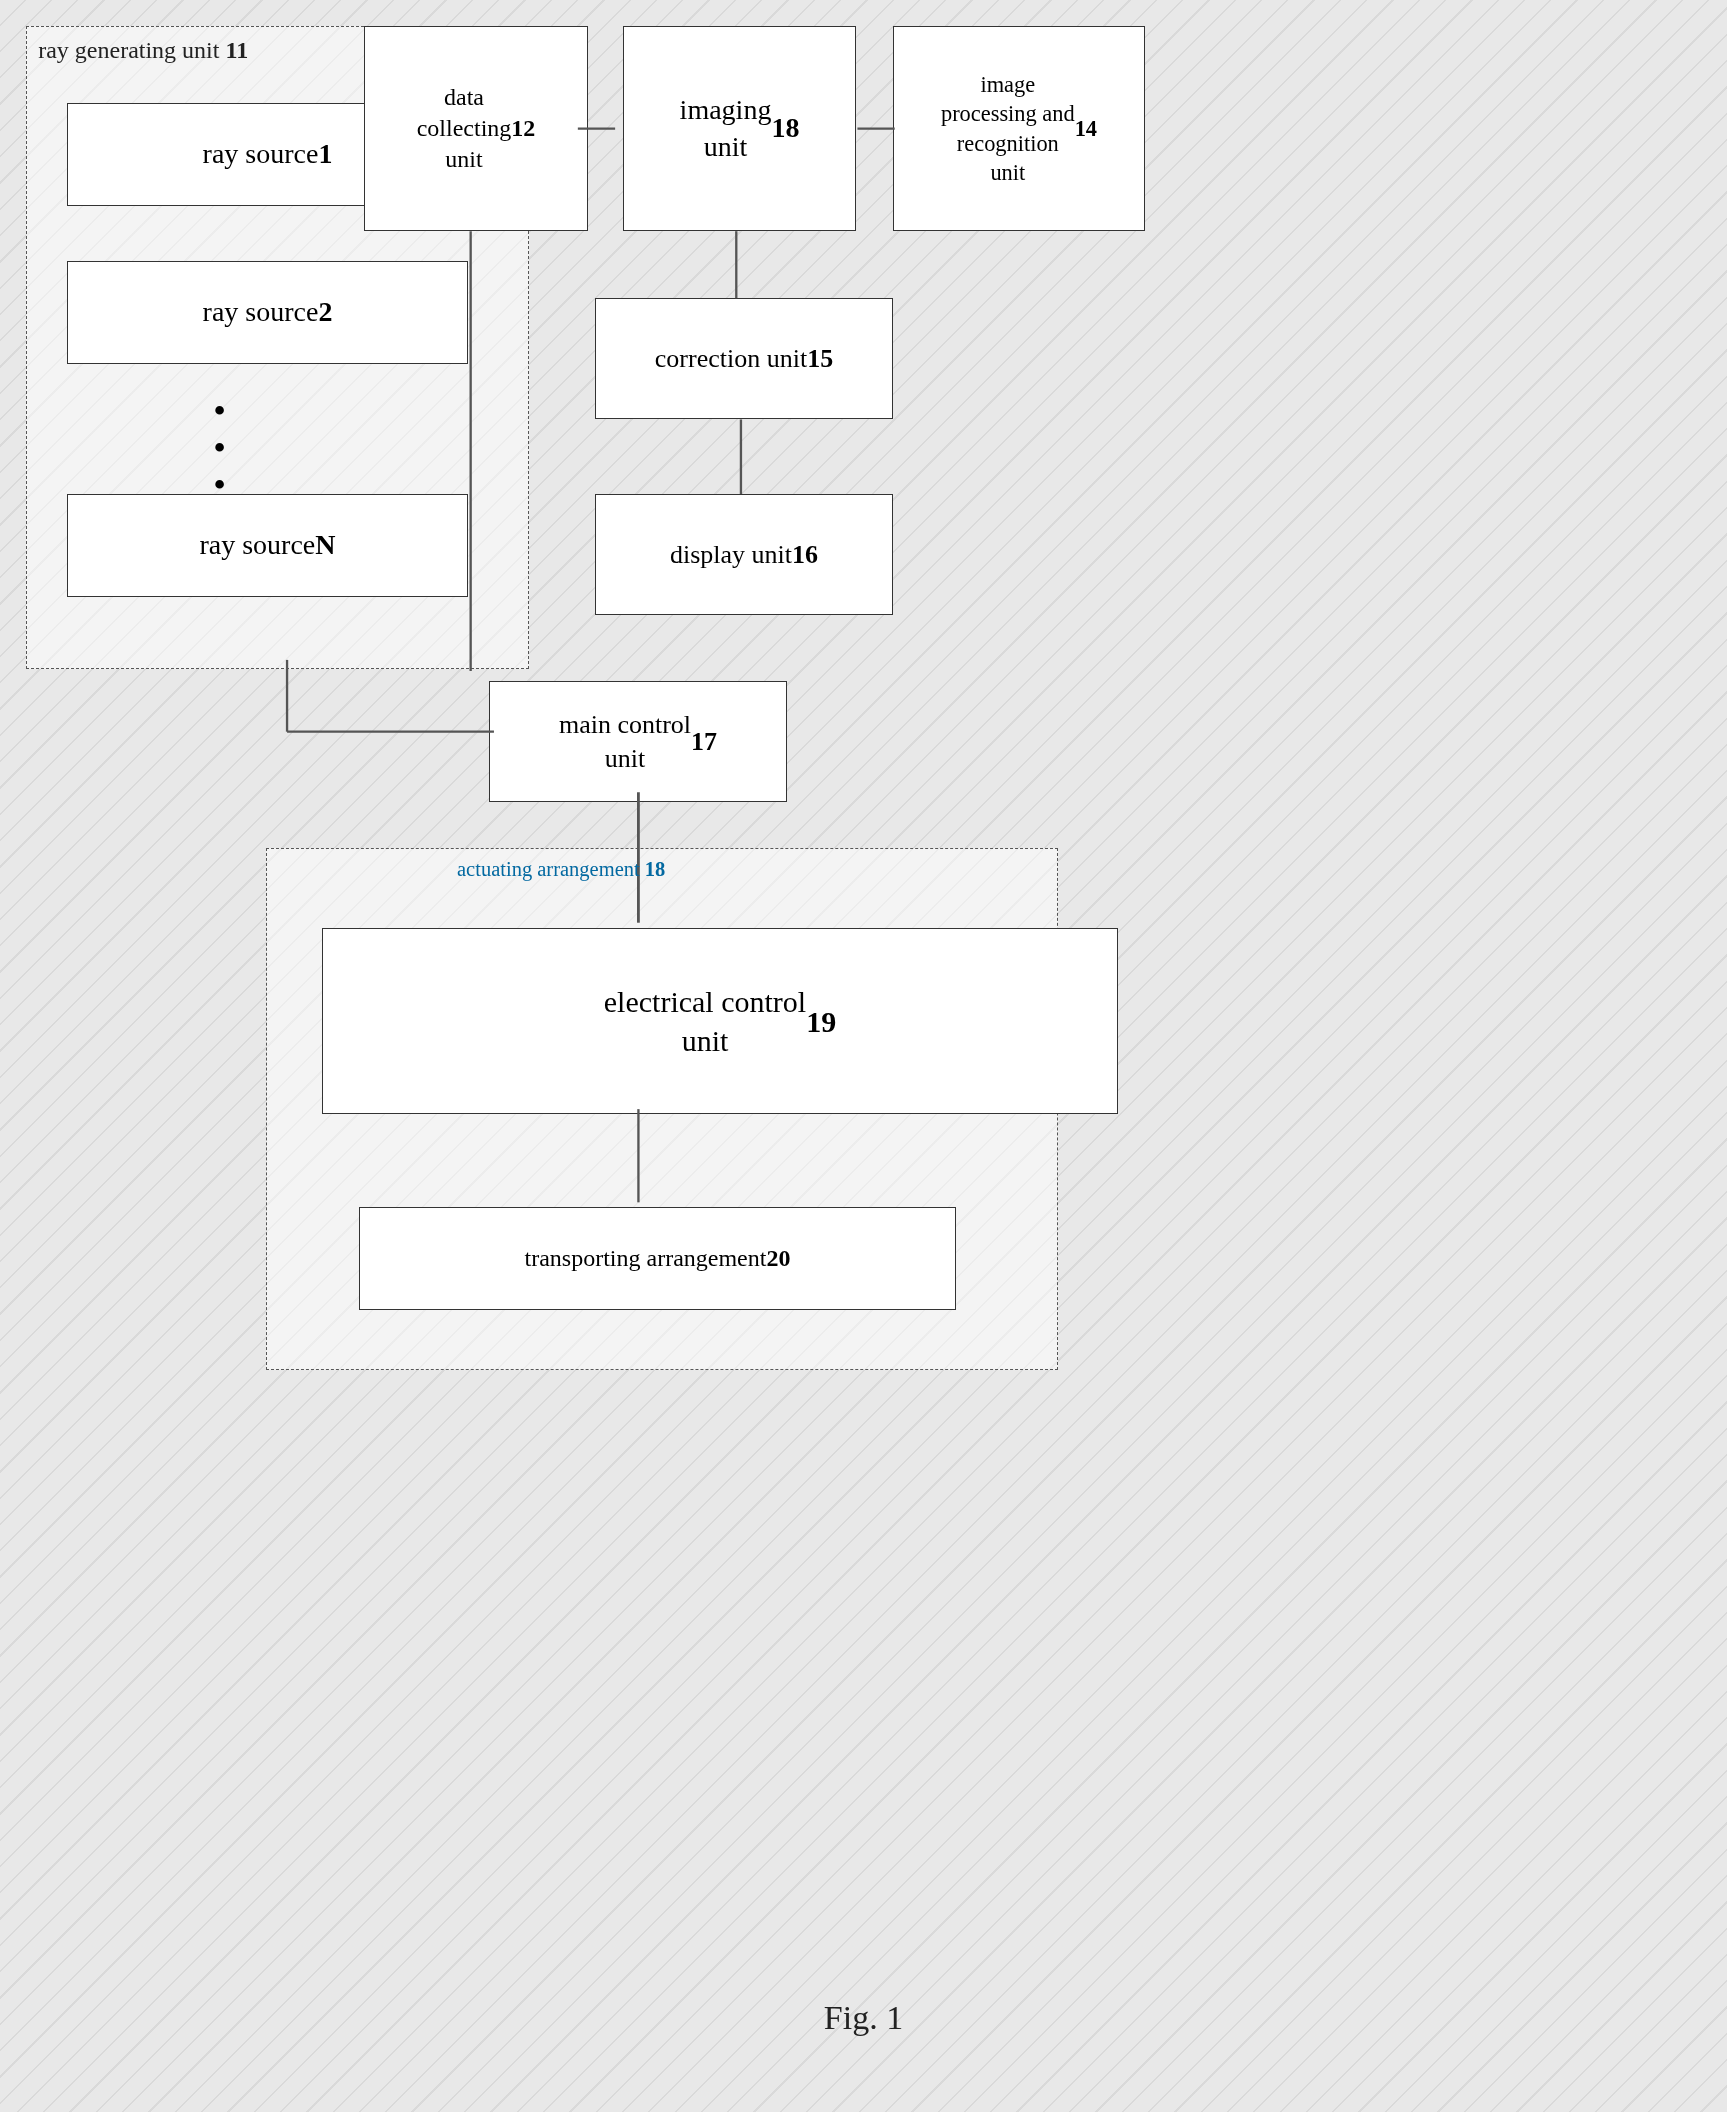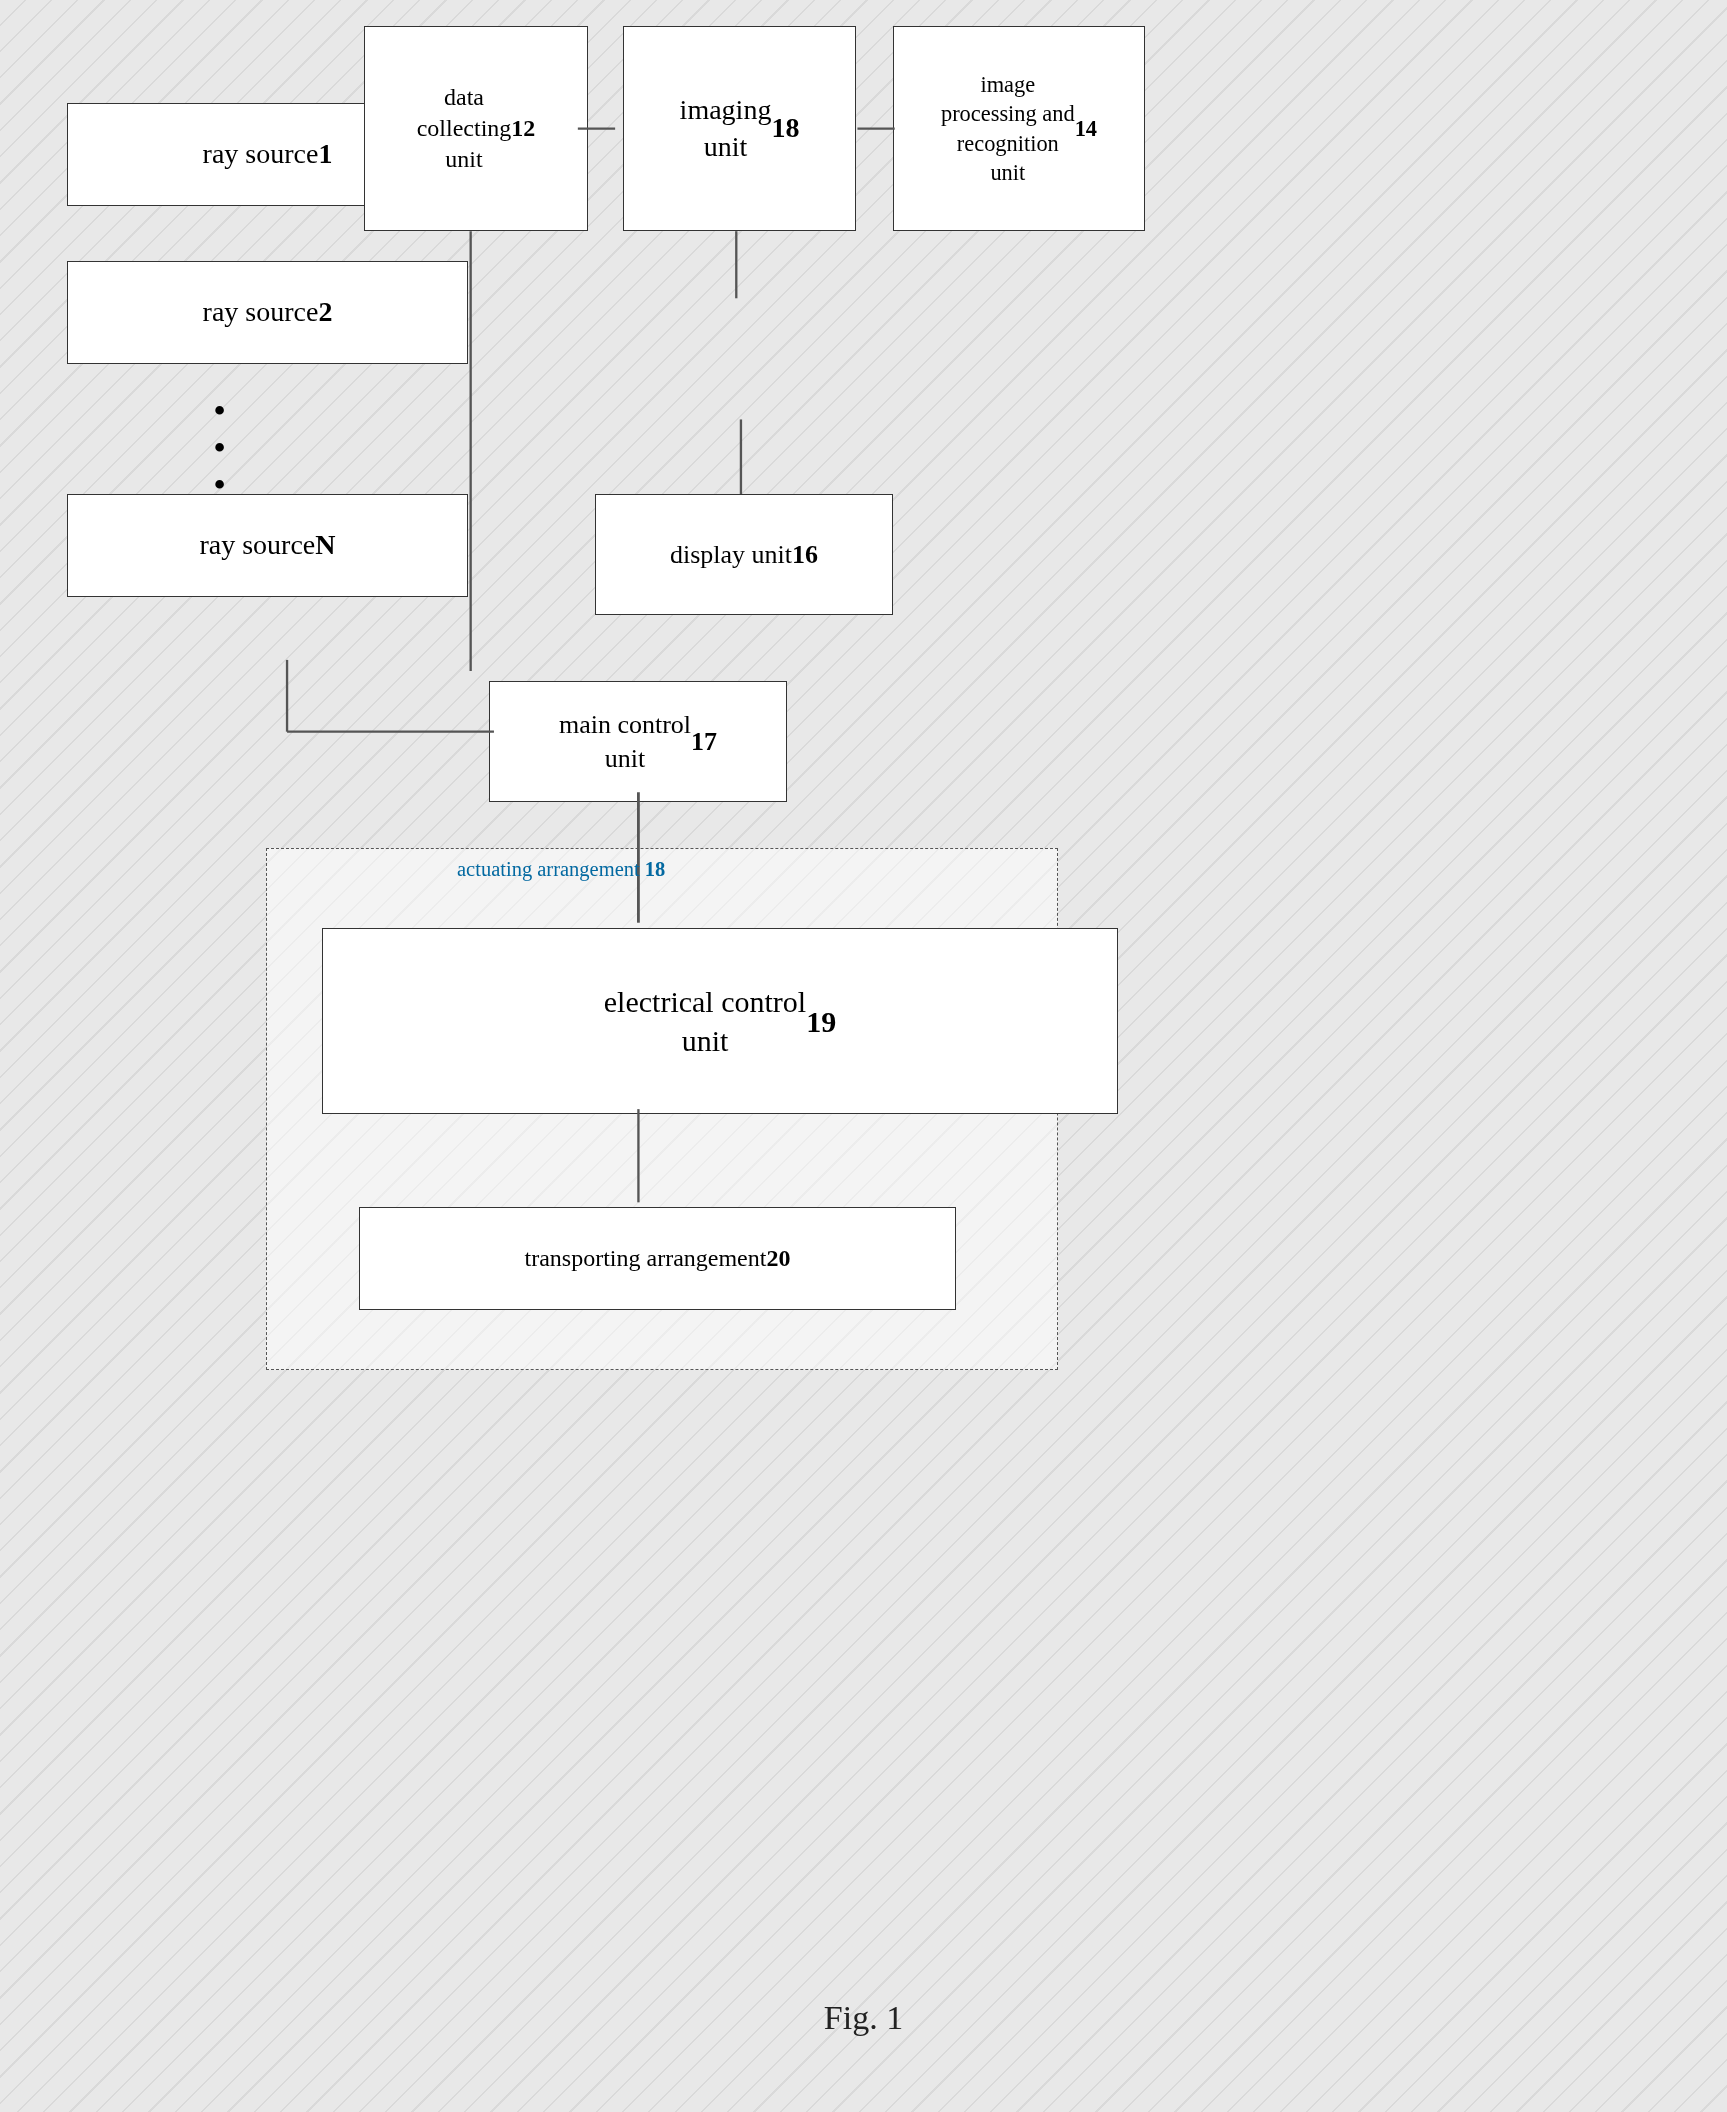--- a/index.html
+++ b/index.html
@@ -112,6 +112,11 @@
     <line x1="685" y1="1190" x2="685" y2="1290" stroke="#555" stroke-width="2.5"></line>
   </svg>
 
+  <div class="box-dashed" style="left:26px; top:26px; width:503px; height:643px;">
+    <div style="position:absolute; top:7.5px; left:11.2px; font-size:24px; color:#222;">
+      ray generating unit <span class="bold-num">11</span>
+    </div>
+  </div>
 
   <div class="box" style="left:67px; top:103px; width:401px; height:103px; font-size:28px;">
     ray source <span class="bold-num">1</span>

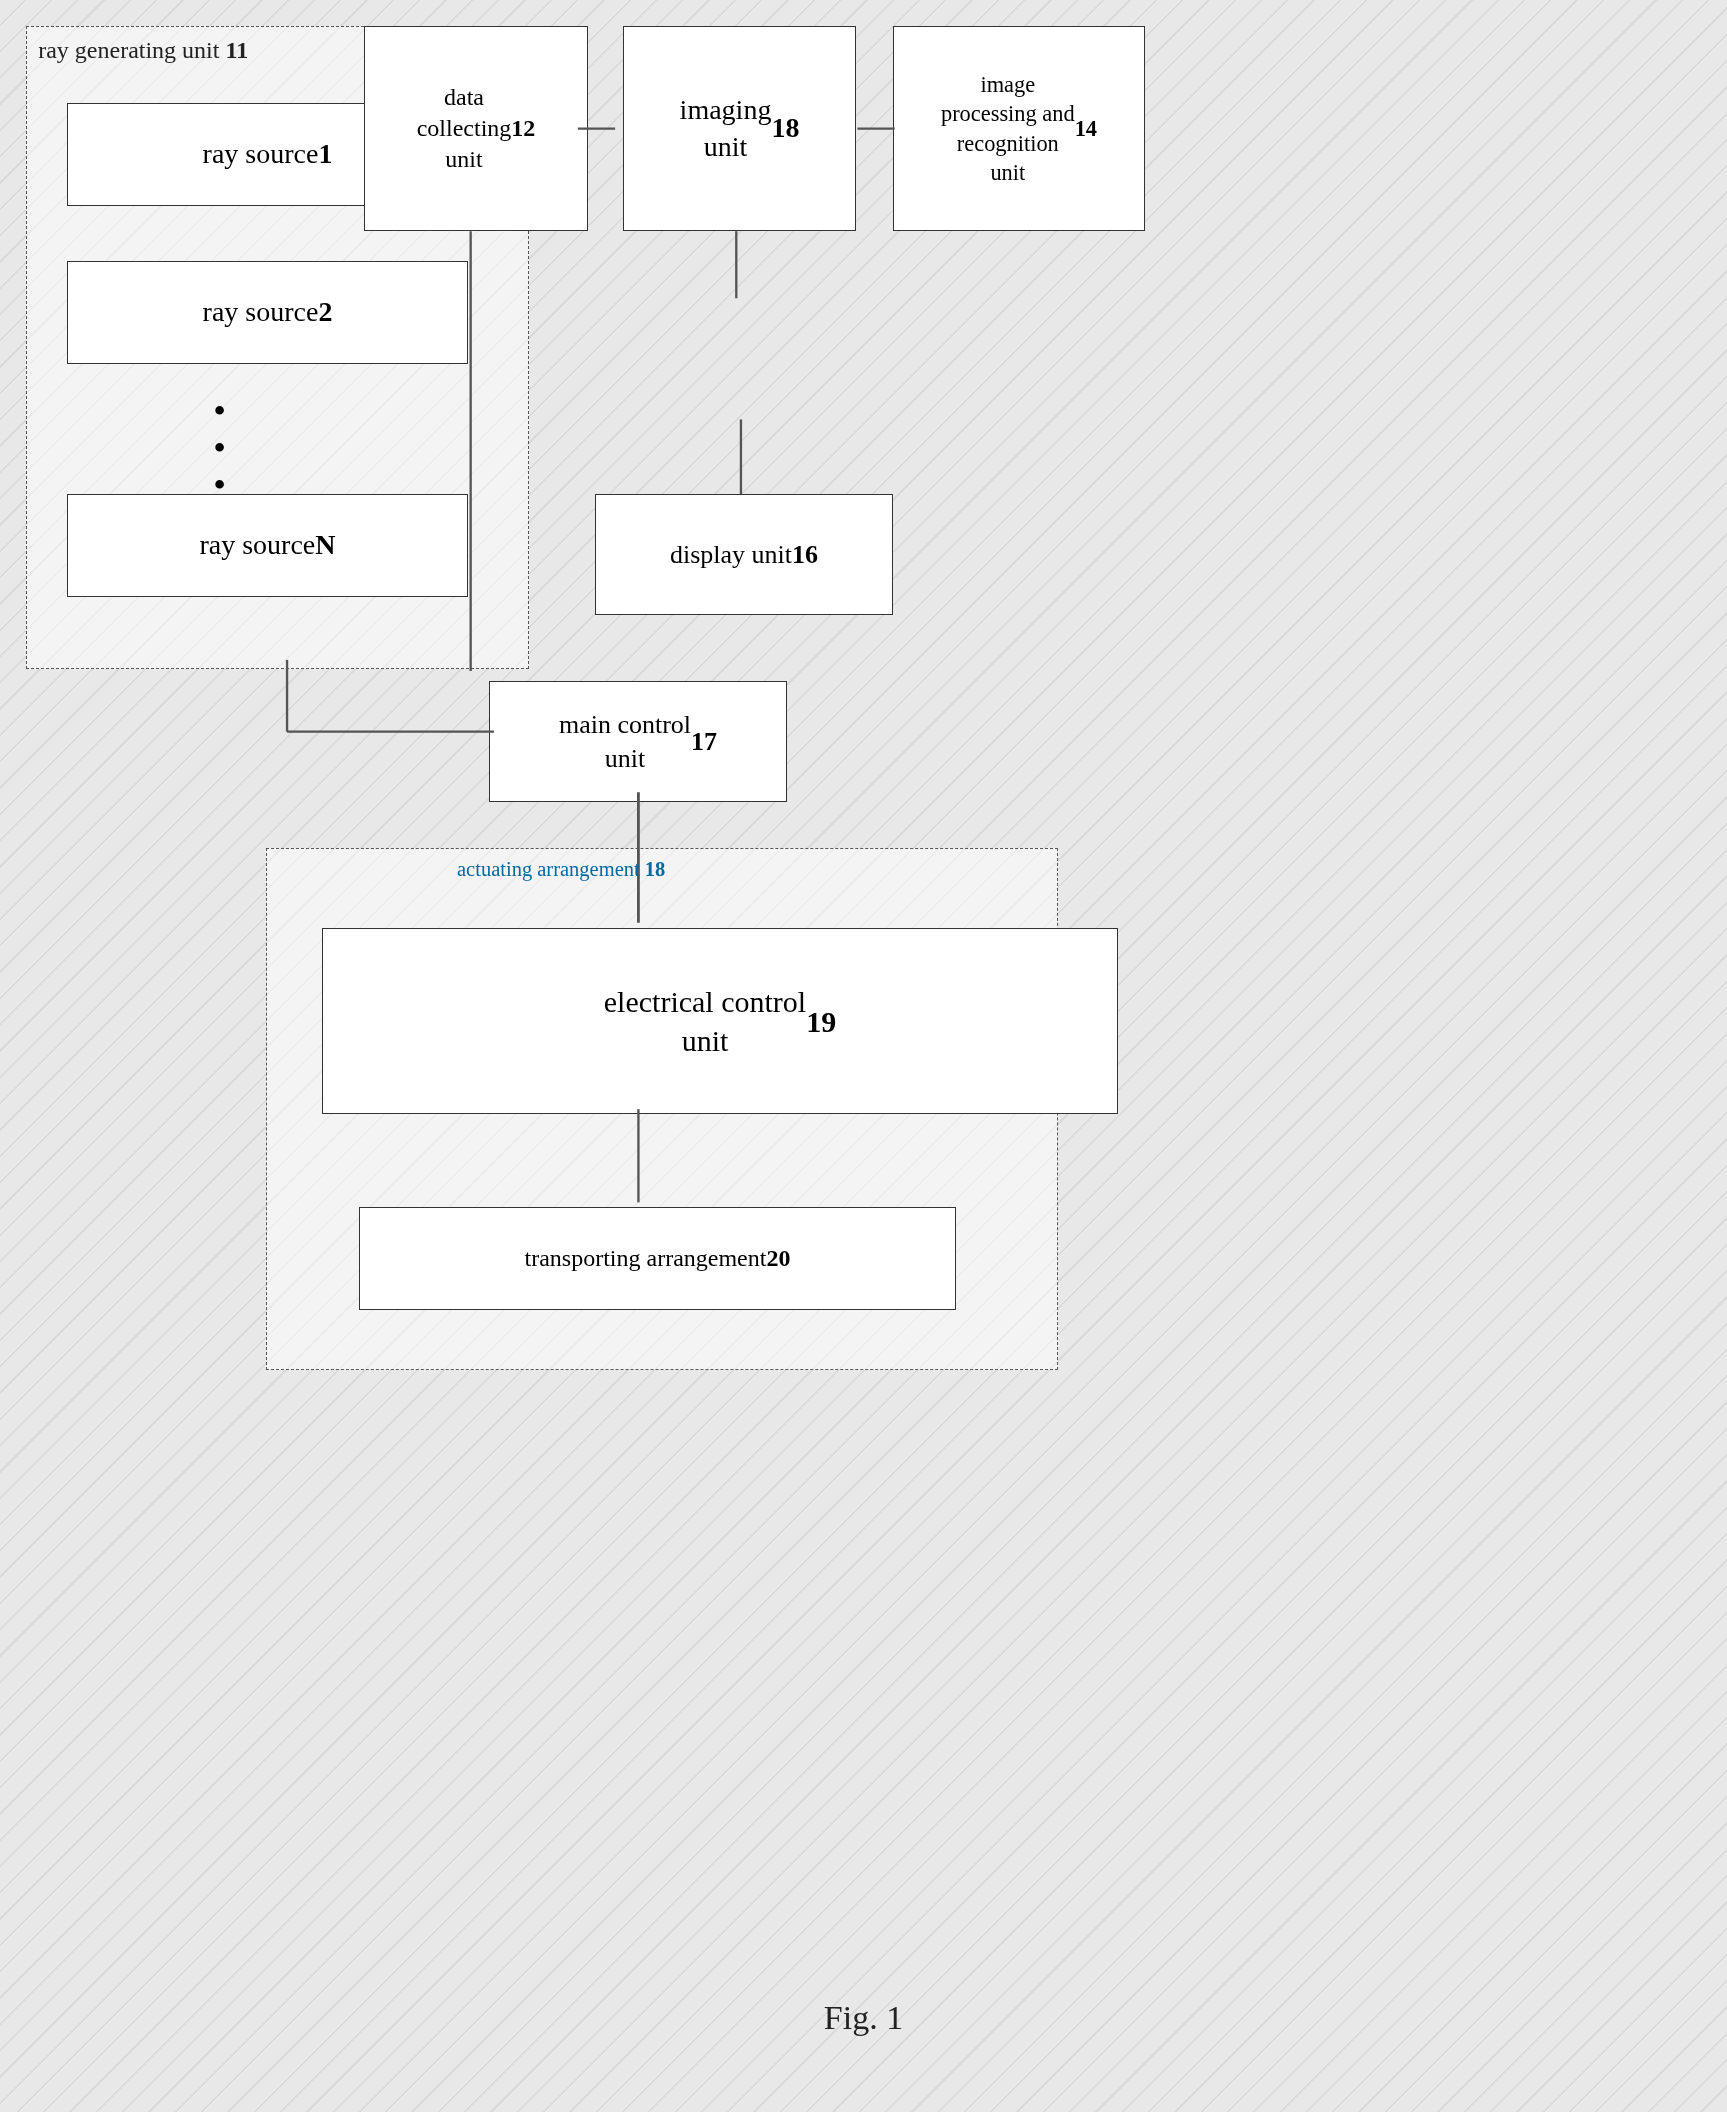--- a/index.html
+++ b/index.html
@@ -146,6 +146,9 @@
     image<br>processing and<br>recognition<br>unit <span class="bold-num">14</span>
   </div>
 
+  <div class="box" style="left:595px; top:298px; width:298px; height:121px; font-size:26px;">
+    correction unit<br><span class="bold-num">15</span>
+  </div>
 
   <div class="box" style="left:595px; top:494px; width:298px; height:121px; font-size:26px;">
     display unit<br><span class="bold-num">16</span>

